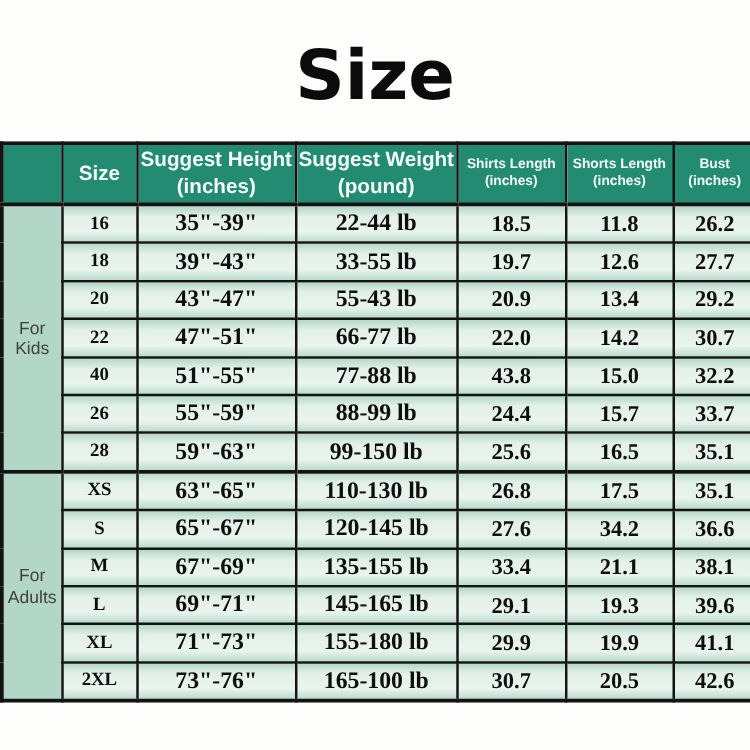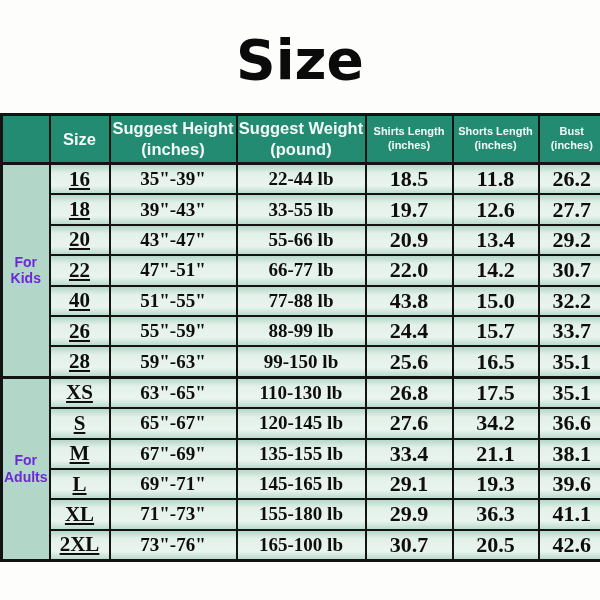--- a/index.html
+++ b/index.html
@@ -53,7 +53,7 @@
     color:#0e0e0e;
     background:linear-gradient(180deg,#b5d7c9 0%,#e3f1e9 28%,#e9f4ee 72%,#bbdbce 100%);
   }
-  .col-size{font-size:21px;text-decoration:underline;}
+  .col-size{font-size:15px;}
   .col-height,.col-weight{font-size:19px;}
   .col-shirts,.col-shorts,.col-bust{font-size:22px;}
   td.group{

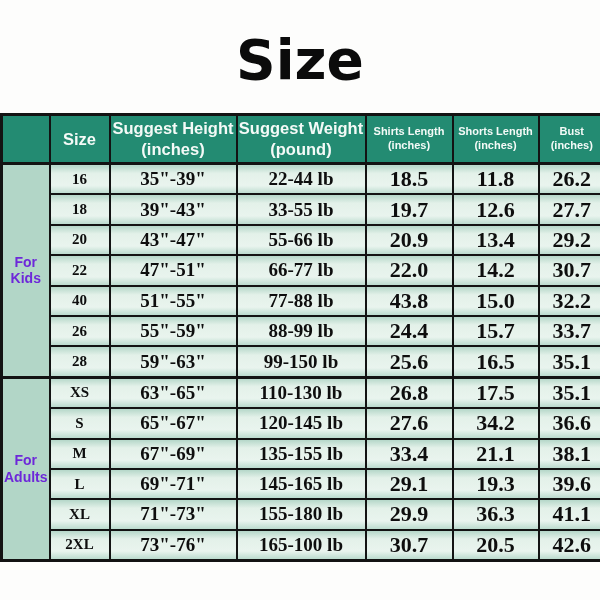--- a/index.html
+++ b/index.html
@@ -55,7 +55,7 @@
   }
   .col-size{font-size:15px;}
   .col-height,.col-weight{font-size:19px;}
-  .col-shirts,.col-shorts,.col-bust{font-size:22px;}
+  .col-shirts,.col-shorts,.col-bust{font-size:18px;}
   td.group{
     background:var(--group-bg,#b2d6c7);
     font-family:"Liberation Sans",sans-serif;

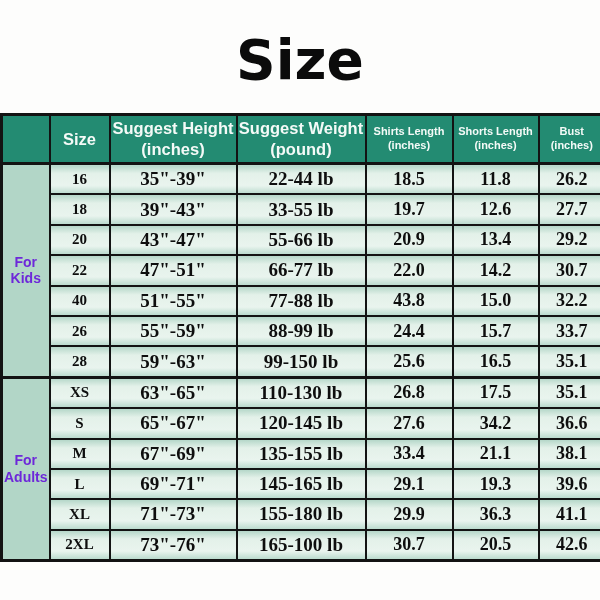--- a/index.html
+++ b/index.html
@@ -135,7 +135,7 @@
         <tr>
           <td class="cell col-size">20</td>
           <td class="cell col-height">43"-47"</td>
-          <td class="cell col-weight">55-66 lb</td>
+          <td class="cell col-weight">55-43 lb</td>
           <td class="cell col-shirts">20.9</td>
           <td class="cell col-shorts">13.4</td>
           <td class="cell col-bust">29.2</td>

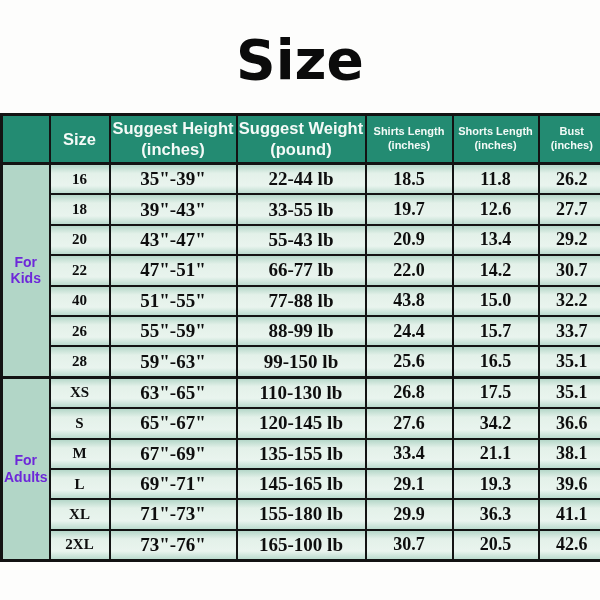--- a/index.html
+++ b/index.html
@@ -59,10 +59,10 @@
   td.group{
     background:var(--group-bg,#b2d6c7);
     font-family:"Liberation Sans",sans-serif;
-    font-weight:bold;
+    font-weight:normal;
     font-size:14px;
     line-height:1.2;
-    color:#6d28d9;
+    color:#404040;
     margin-left:32px;
   }
   tr.sec-start td{border-top:3px solid #131313;}

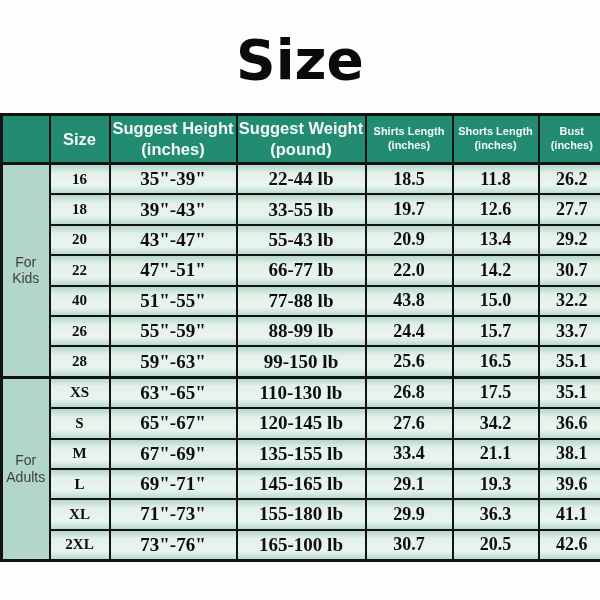--- a/index.html
+++ b/index.html
@@ -213,7 +213,7 @@
           <td class="cell col-height">71"-73"</td>
           <td class="cell col-weight">155-180 lb</td>
           <td class="cell col-shirts">29.9</td>
-          <td class="cell col-shorts">36.3</td>
+          <td class="cell col-shorts">19.9</td>
           <td class="cell col-bust">41.1</td>
         </tr>
         <tr>

